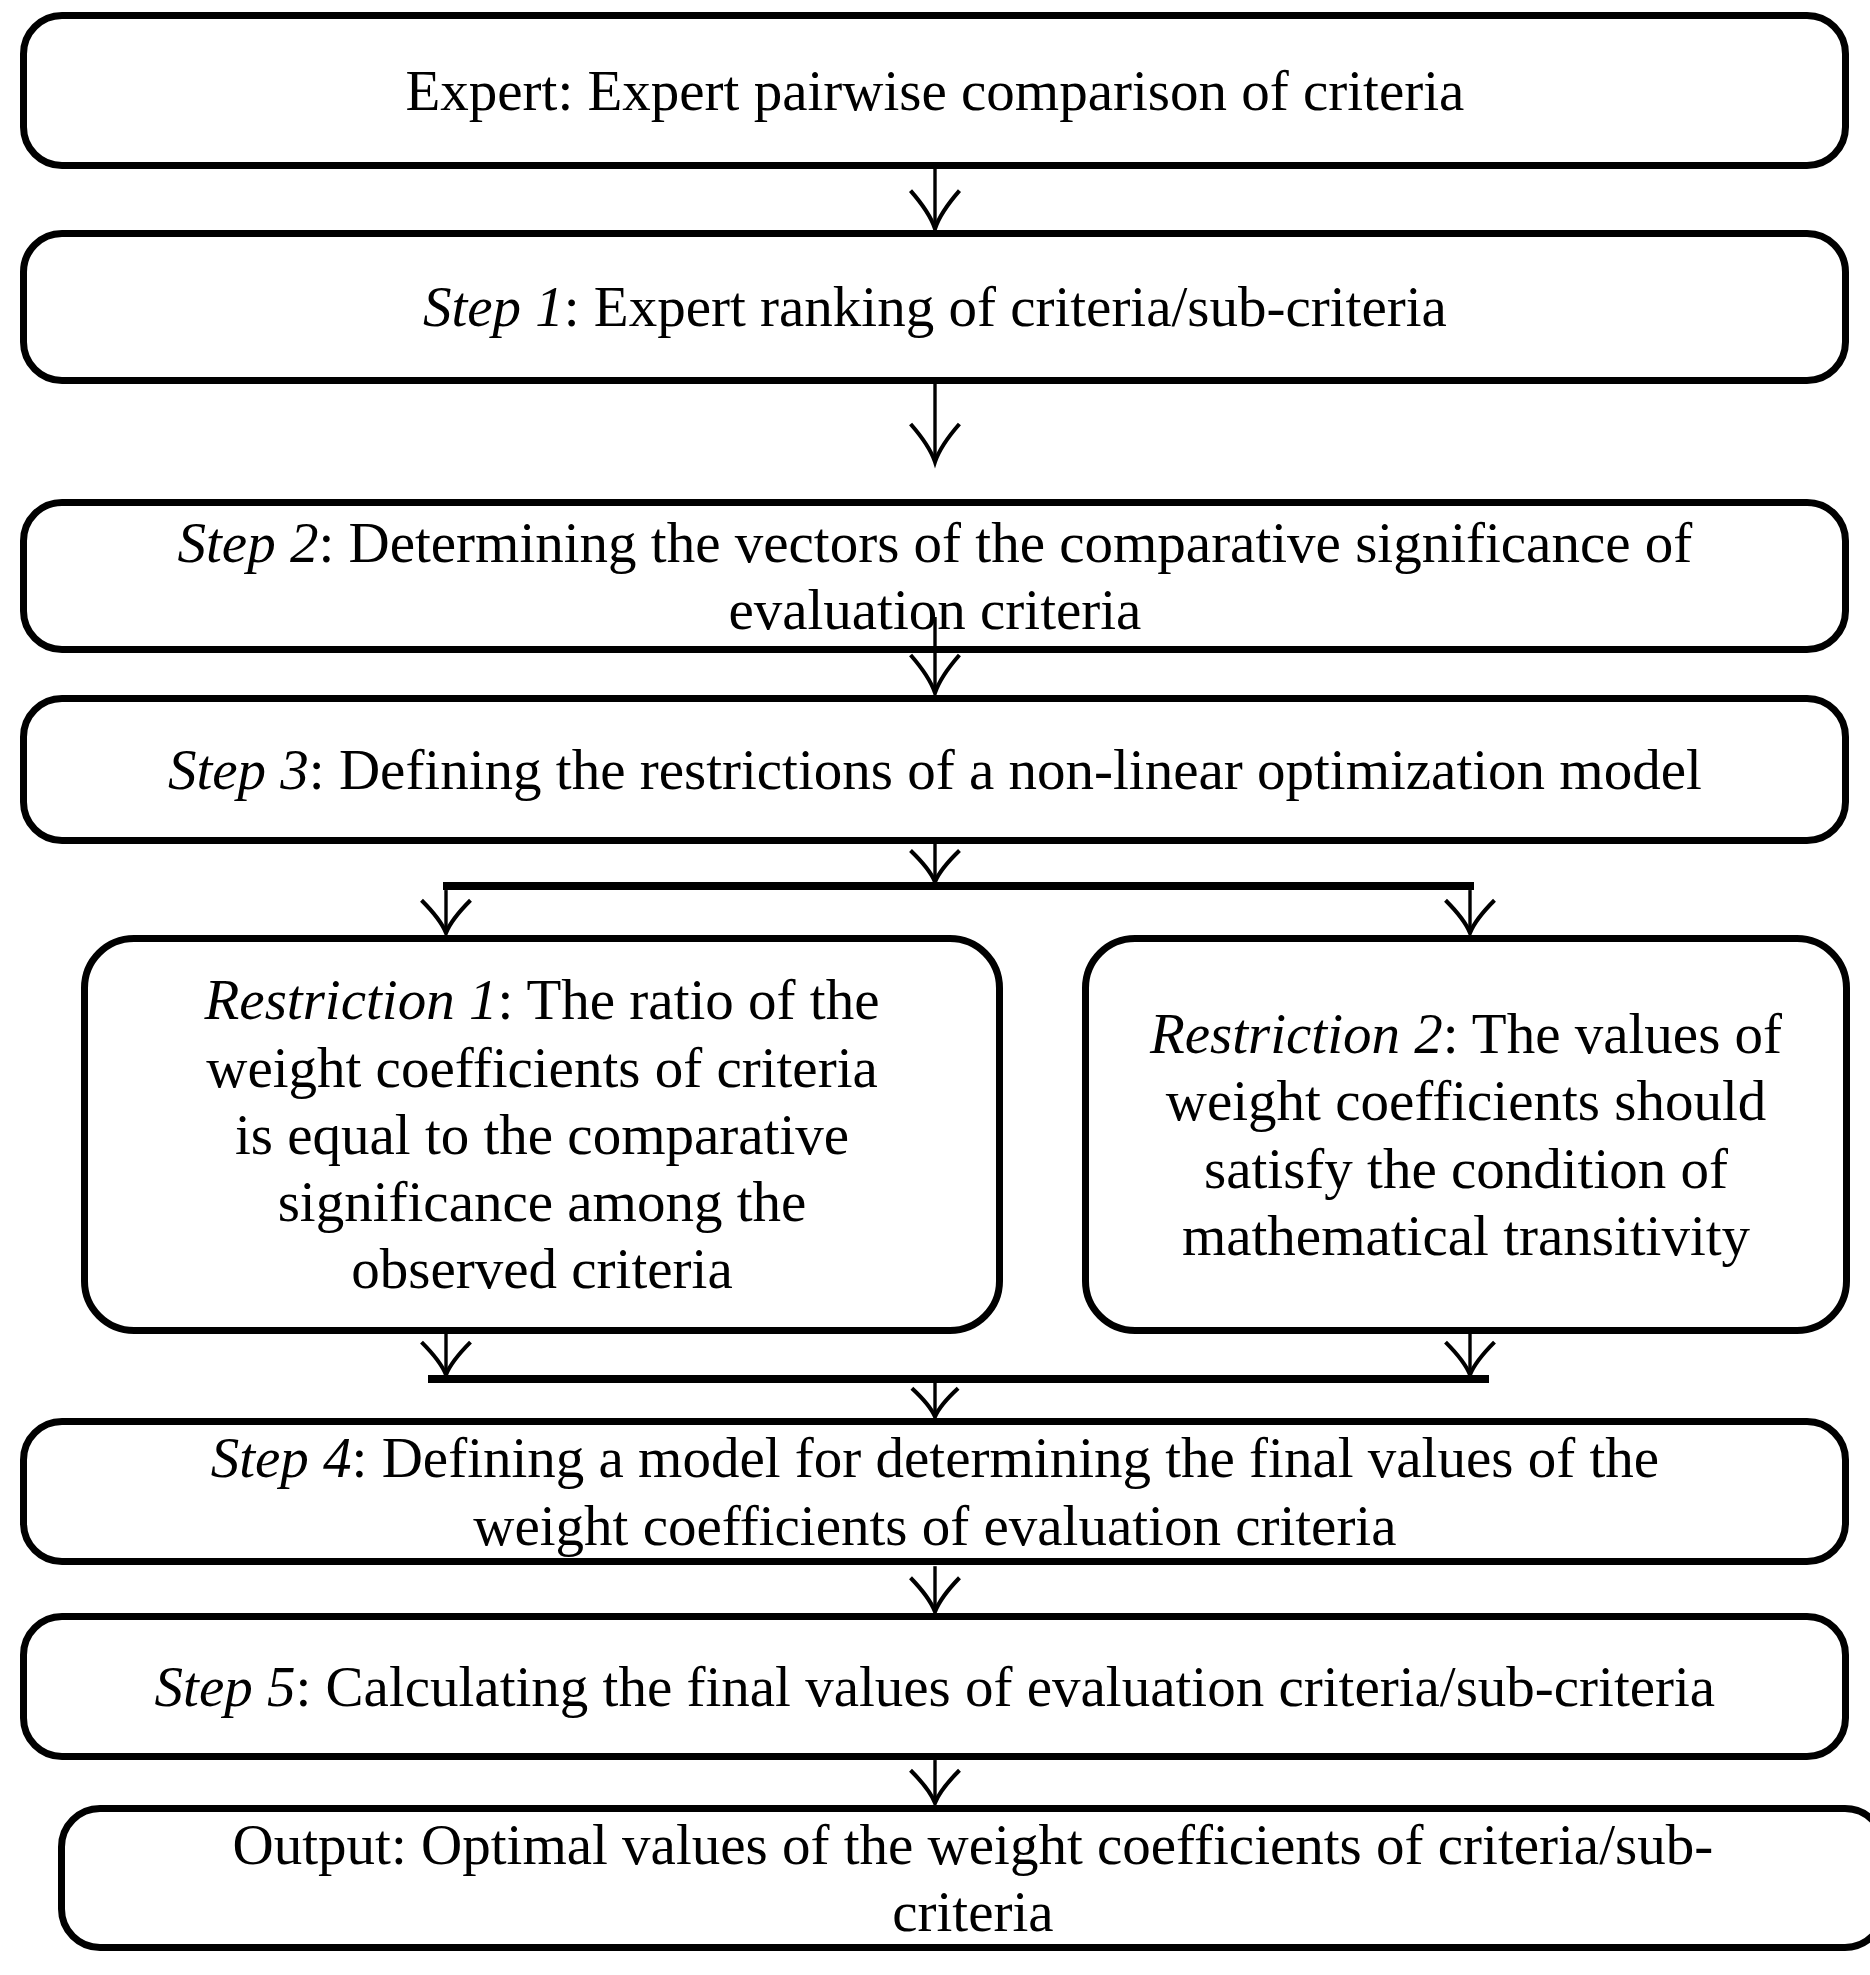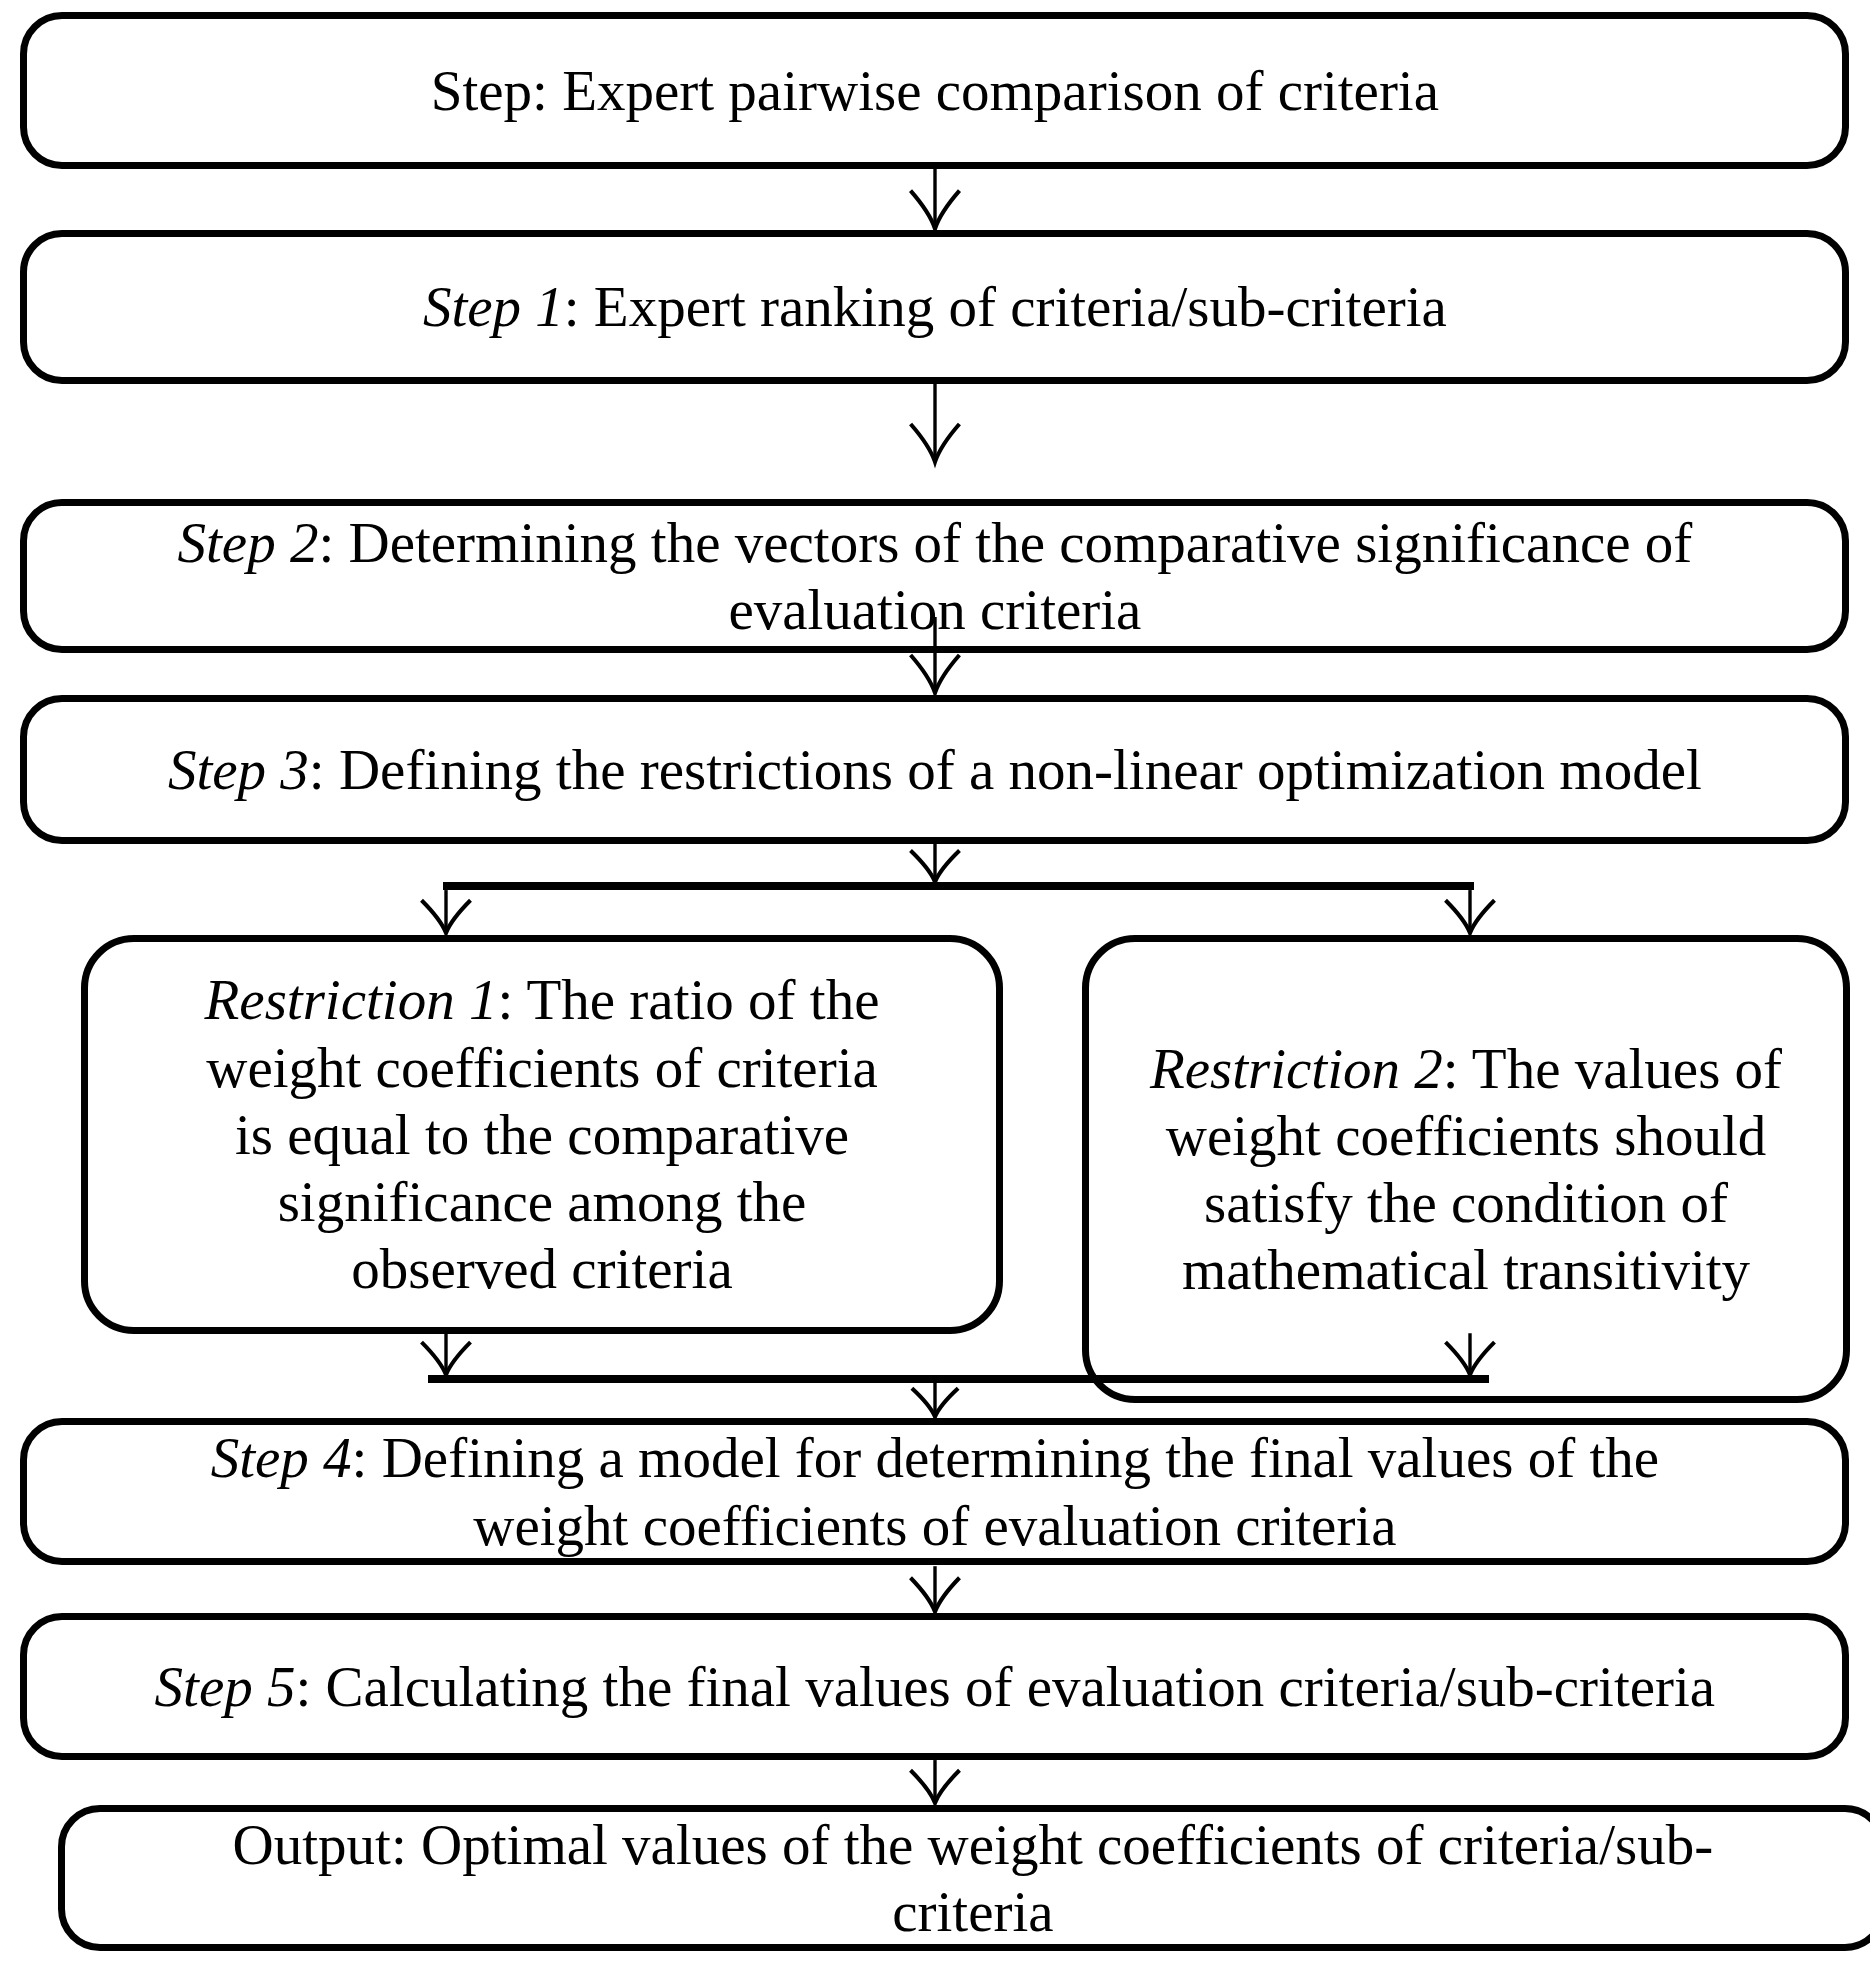--- a/index.html
+++ b/index.html
@@ -29,7 +29,7 @@
 <div class="canvas">
 
   <div class="node" style="left:20.4px; top:12.3px; width:1829px; height:157px;">
-    <div class="node-text"><span class="prefix">Step</span><span class="body">: Expert pairwise comparison of criteria</span></div>
+    <div class="node-text"><span class="prefix">Expert</span><span class="body">: Expert pairwise comparison of criteria</span></div>
   </div>
 
   <svg class="arrow" style="left:901px; top:168px;" width="68" height="63" viewBox="0 0 100 92">

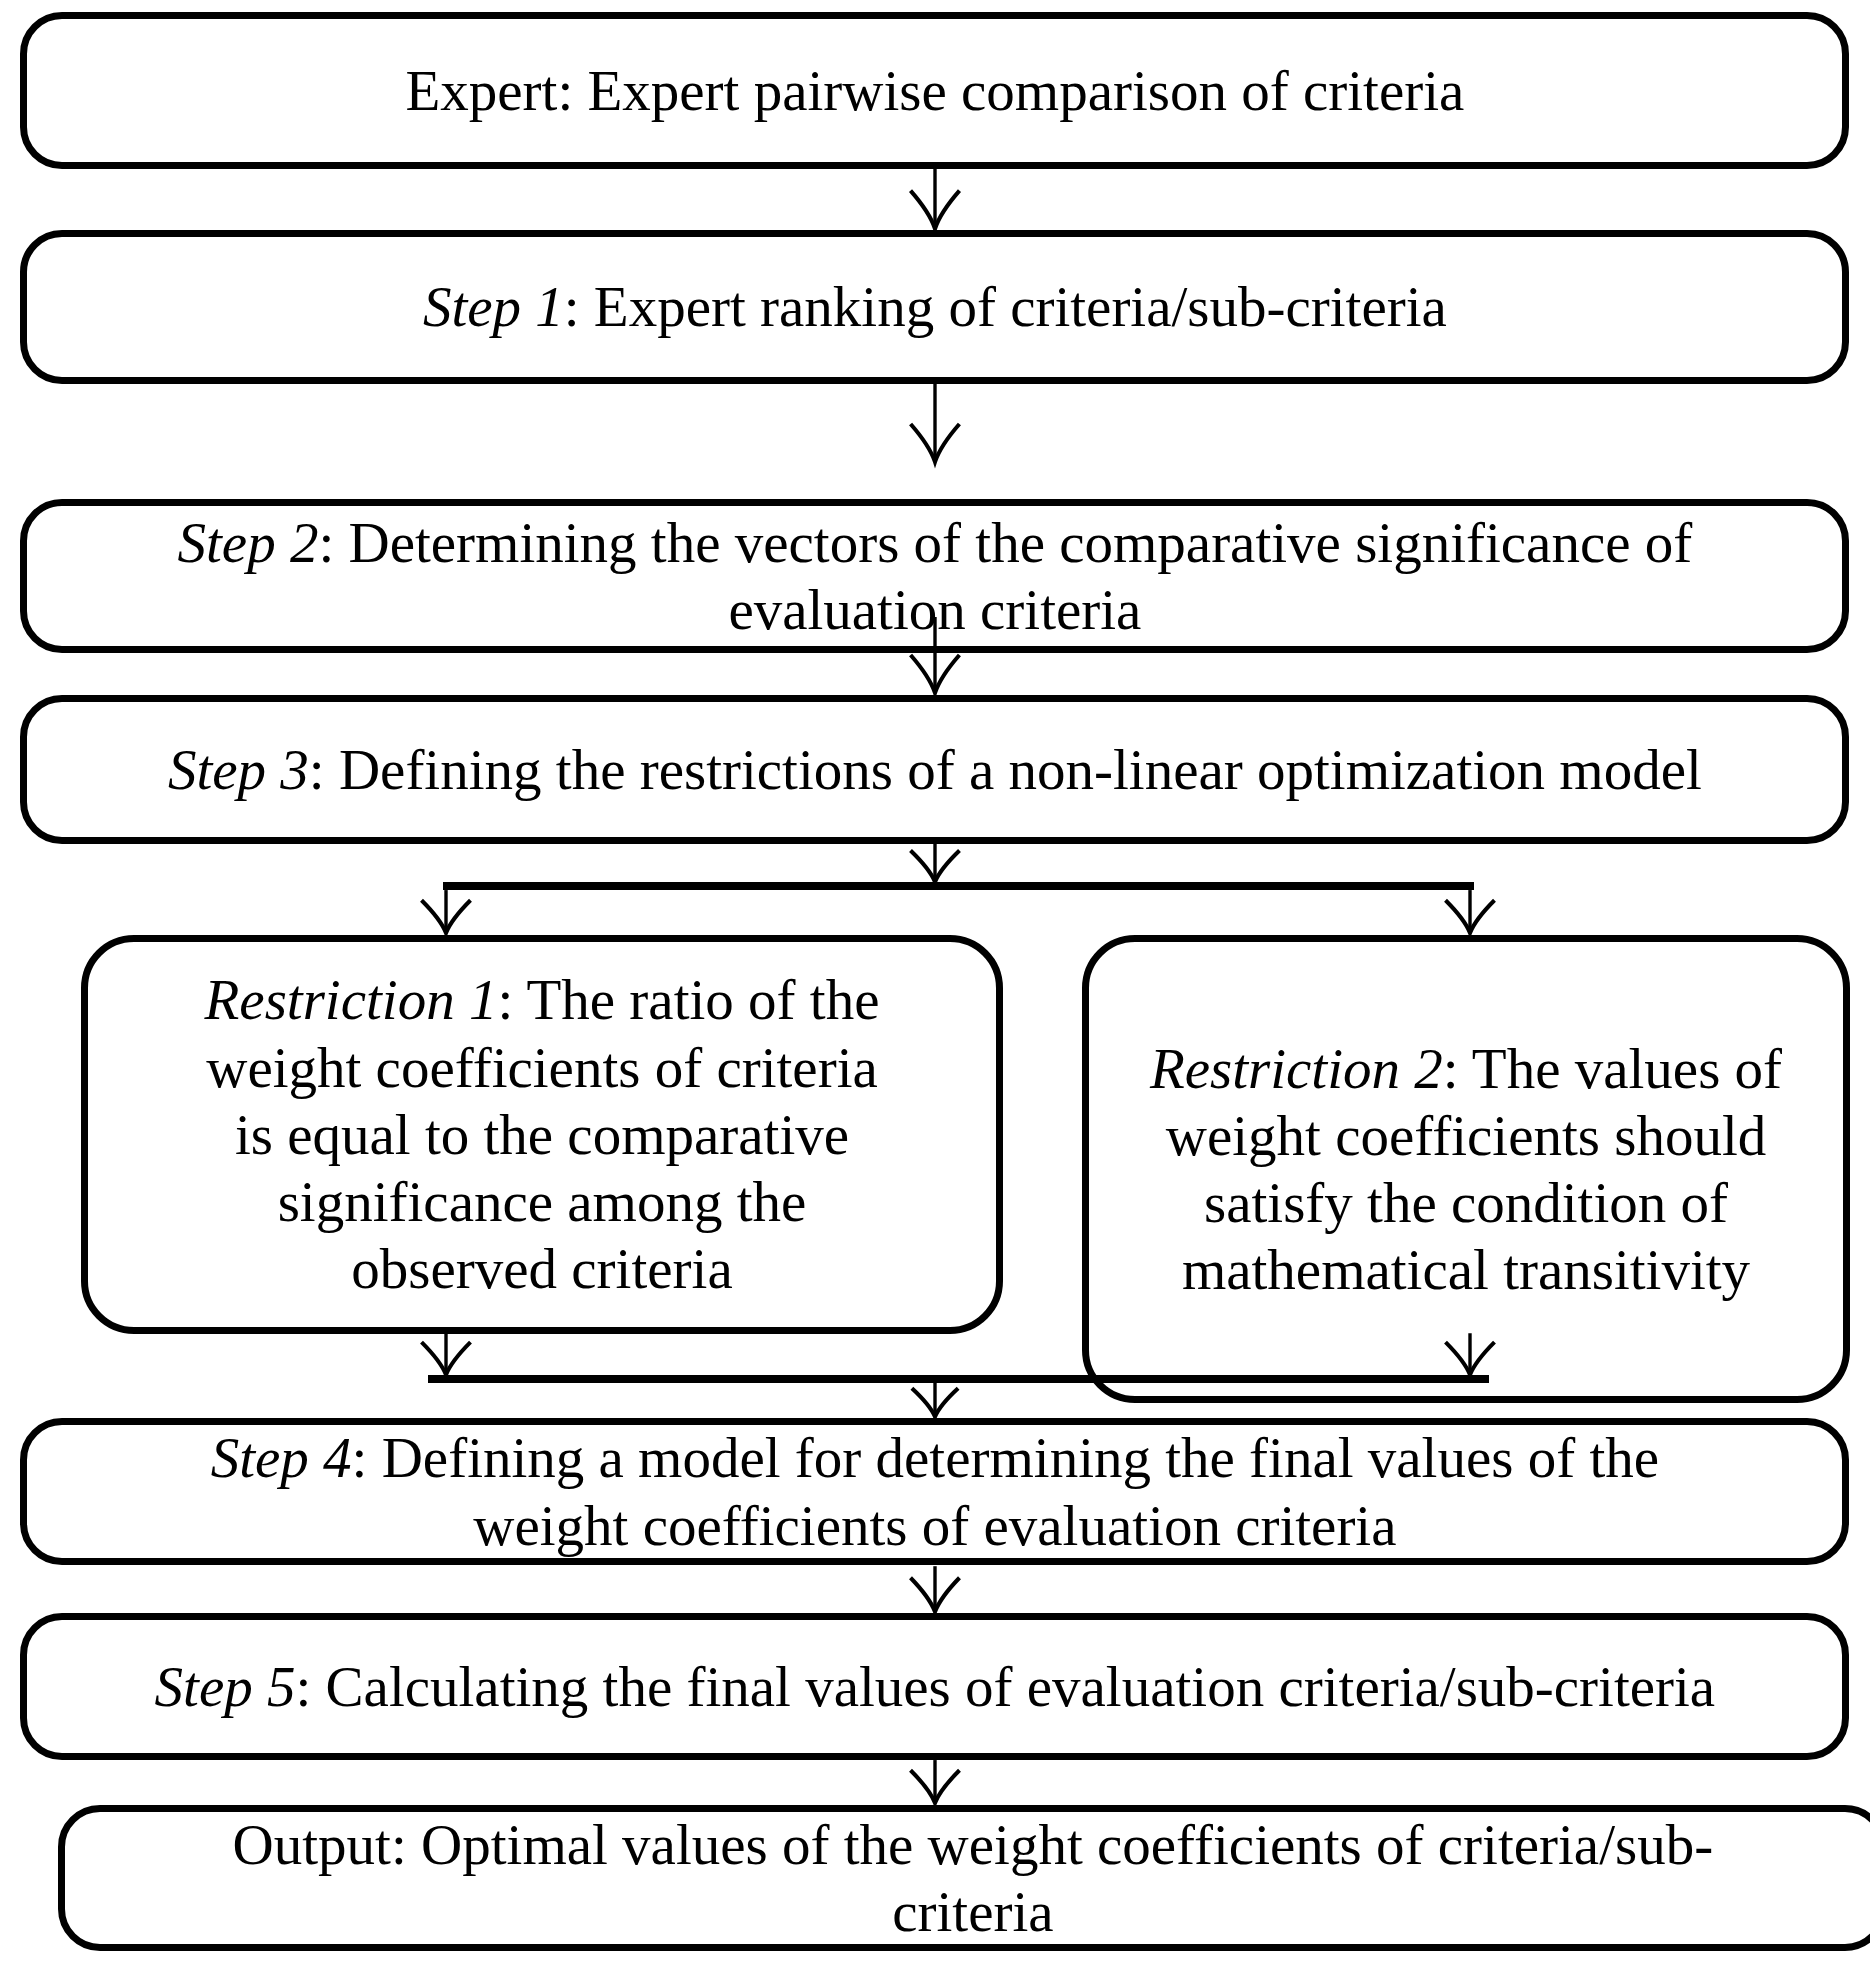--- a/index.html
+++ b/index.html
@@ -82,7 +82,7 @@
 observed criteria</span></div>
   </div>
 
-  <div class="node restriction multiline" style="left:1082px; top:935px; width:768px; height:468px;">
+  <div class="node restriction multiline" style="left:1082px; top:935px; width:768px; height:399px;">
     <div class="node-text"><span class="prefix it">Restriction 2</span><span class="body">: The values of
 weight coefficients should
 satisfy the condition of

